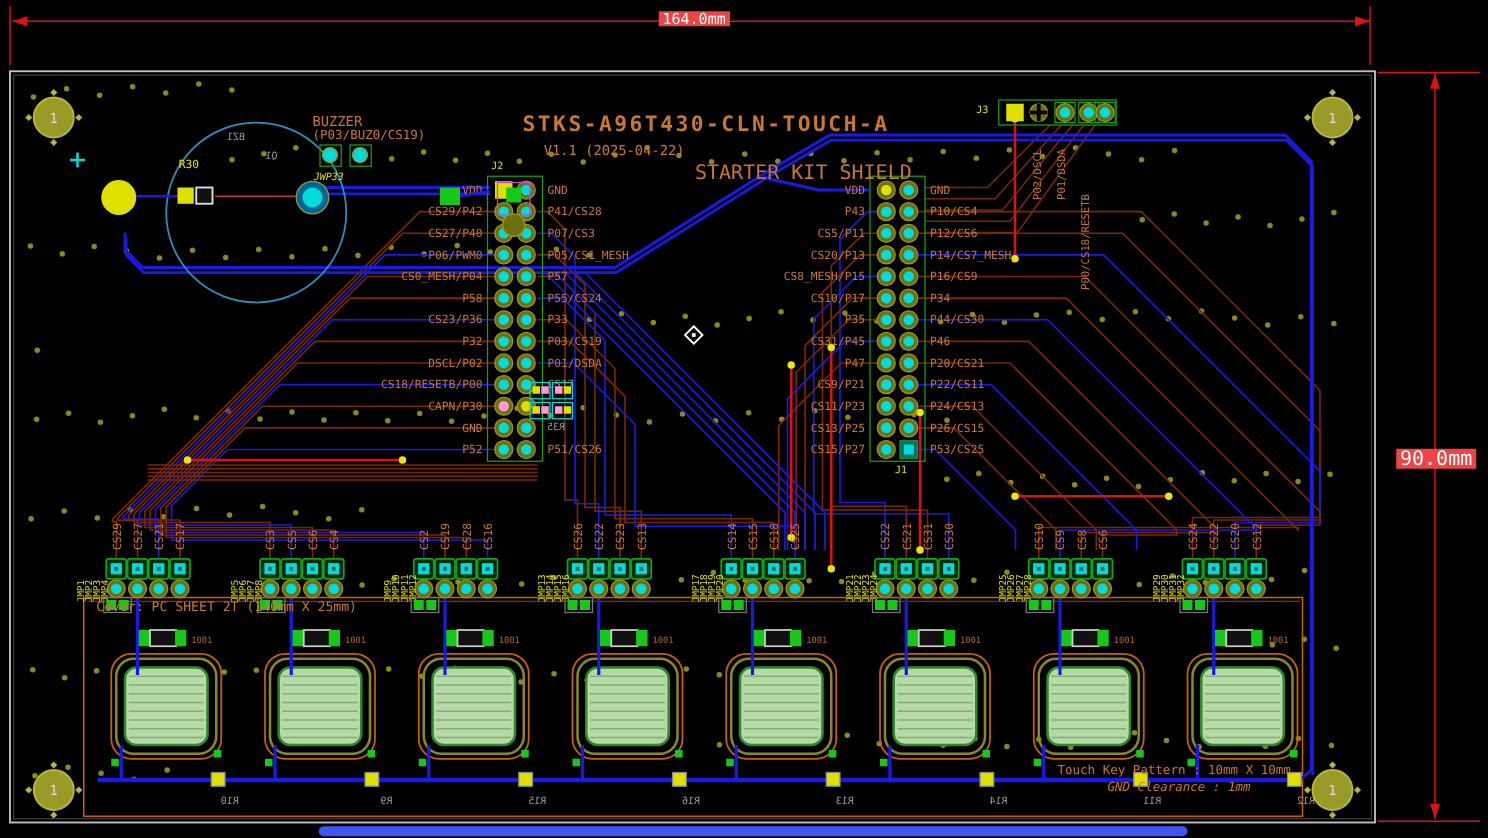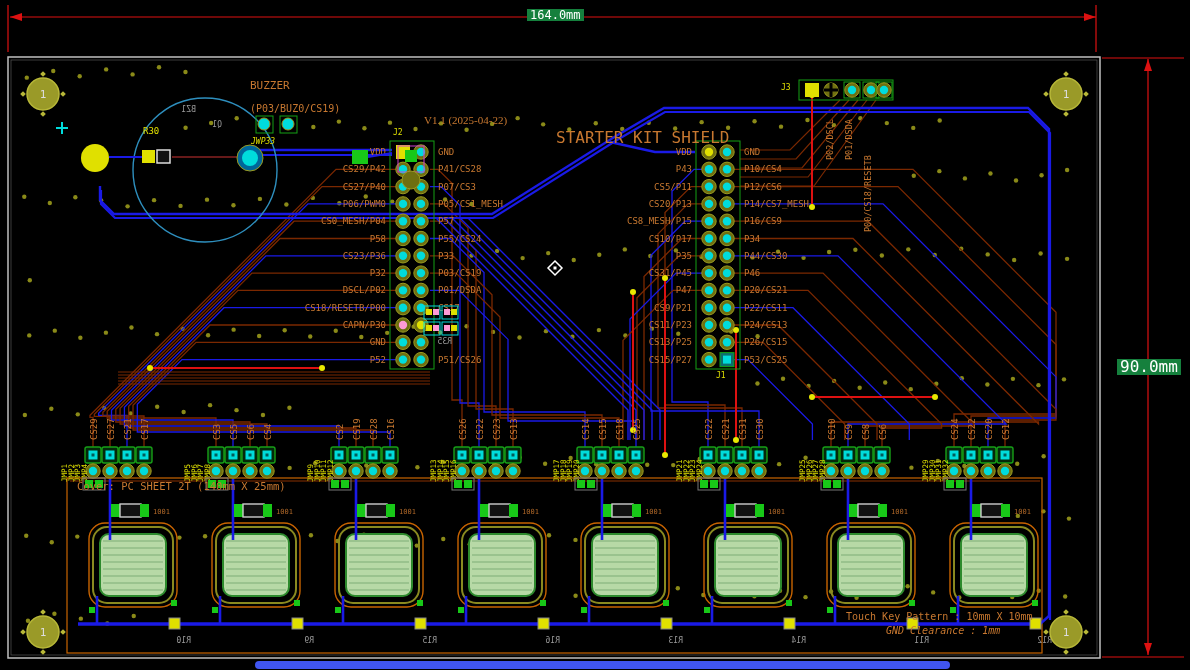--- a/index.html
+++ b/index.html
@@ -9,7 +9,7 @@
   .ov{position:absolute;white-space:pre;line-height:1;}
   .silk{color:#c87830;}
   .ysilk{color:#e0e000;}
-  .dim{color:#fff;background:#15803d;padding:0 3px;}
+  .dim{color:#fff;background:#ef4444;padding:0 3px;}
   #title-name{left:418px;top:92px;font-size:17px;font-weight:bold;letter-spacing:2px;color:#c87830;}
   #title-ver{left:424px;top:115px;font-size:11px;font-family:Liberation Serif, serif;}
   #title-sub{left:556px;top:130px;font-size:16px;}

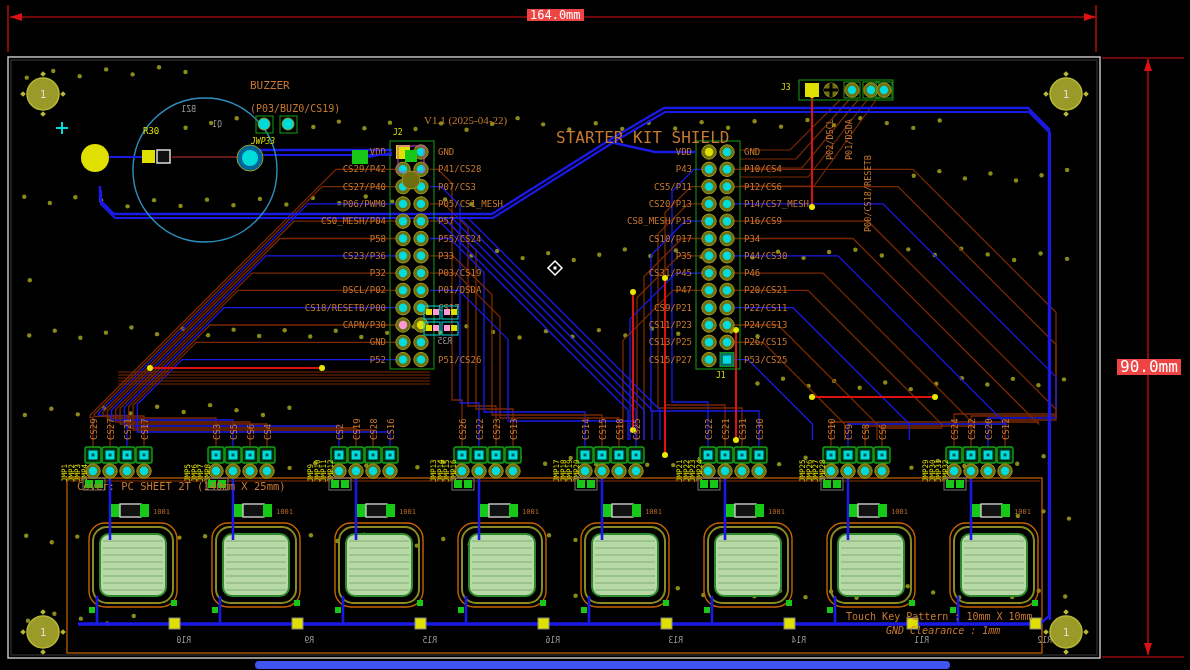--- a/index.html
+++ b/index.html
@@ -13,7 +13,7 @@
   #title-name{left:418px;top:92px;font-size:17px;font-weight:bold;letter-spacing:2px;color:#c87830;}
   #title-ver{left:424px;top:115px;font-size:11px;font-family:Liberation Serif, serif;}
   #title-sub{left:556px;top:130px;font-size:16px;}
-  #buzzer-label{left:250px;top:80px;font-size:11px;}
+  #buzzer-label{left:250px;top:92px;font-size:11px;}
   #buzzer-pins{left:250px;top:104px;font-size:10px;text-align:center;}
   #jwp33{left:251px;top:138px;font-size:8px;font-style:italic;}
   #note-cover{left:77px;top:481px;font-size:10.5px;}

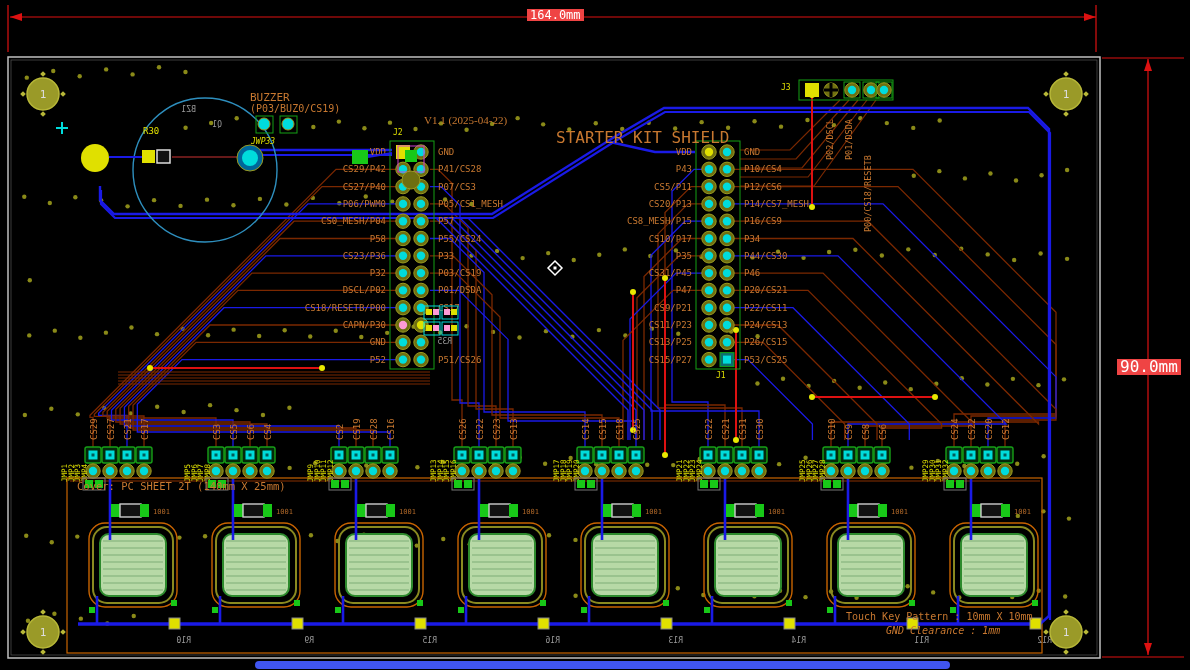--- a/index.html
+++ b/index.html
@@ -1056,6 +1056,7 @@
       </g>
     </svg>
 
+  <div class="ov silk" id="title-name">STKS-A96T430-CLN-TOUCH-A</div>
   <div class="ov silk" id="title-ver">V1.1 (2025-04-22)</div>
   <div class="ov silk" id="title-sub">STARTER KIT SHIELD</div>
   <div class="ov silk" id="buzzer-label">BUZZER</div>

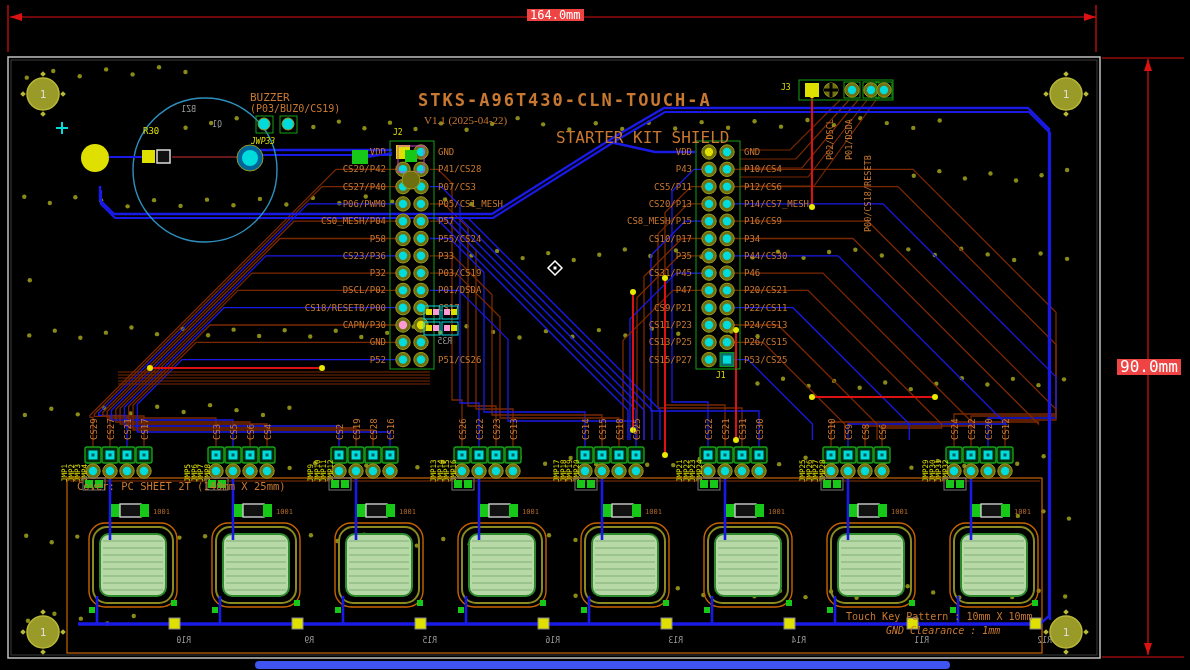--- a/index.html
+++ b/index.html
@@ -11,7 +11,7 @@
   .ysilk{color:#e0e000;}
   .dim{color:#fff;background:#ef4444;padding:0 3px;}
   #title-name{left:418px;top:92px;font-size:17px;font-weight:bold;letter-spacing:2px;color:#c87830;}
-  #title-ver{left:424px;top:115px;font-size:11px;font-family:Liberation Serif, serif;}
+  #title-ver{left:435px;top:115px;font-size:11px;}
   #title-sub{left:556px;top:130px;font-size:16px;}
   #buzzer-label{left:250px;top:92px;font-size:11px;}
   #buzzer-pins{left:250px;top:104px;font-size:10px;text-align:center;}

